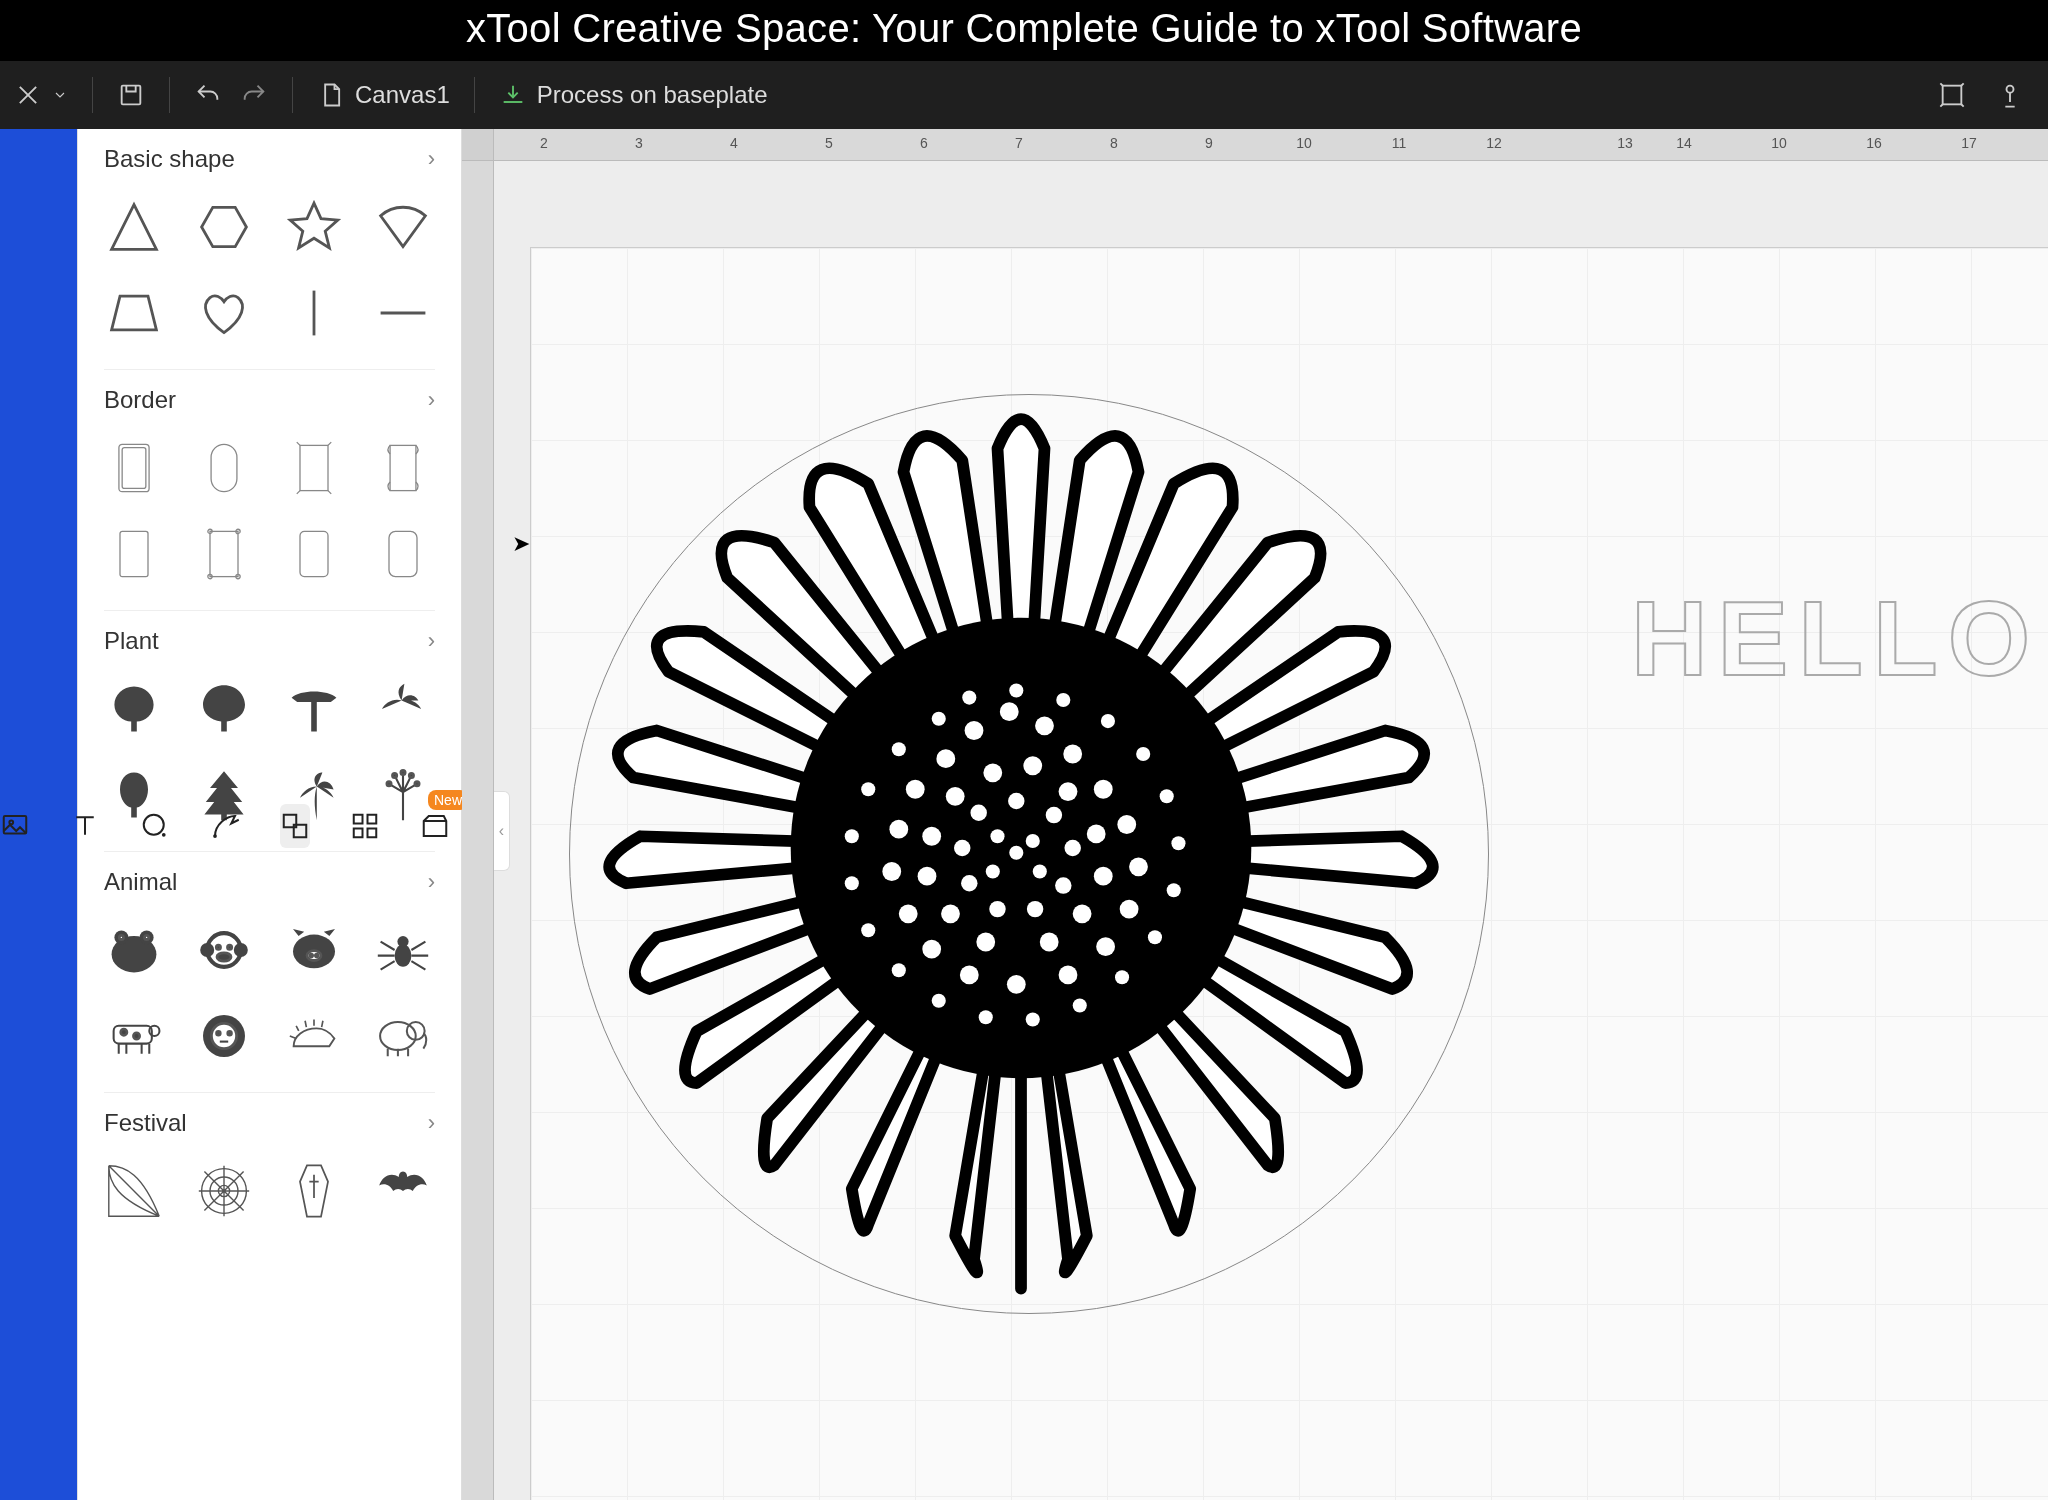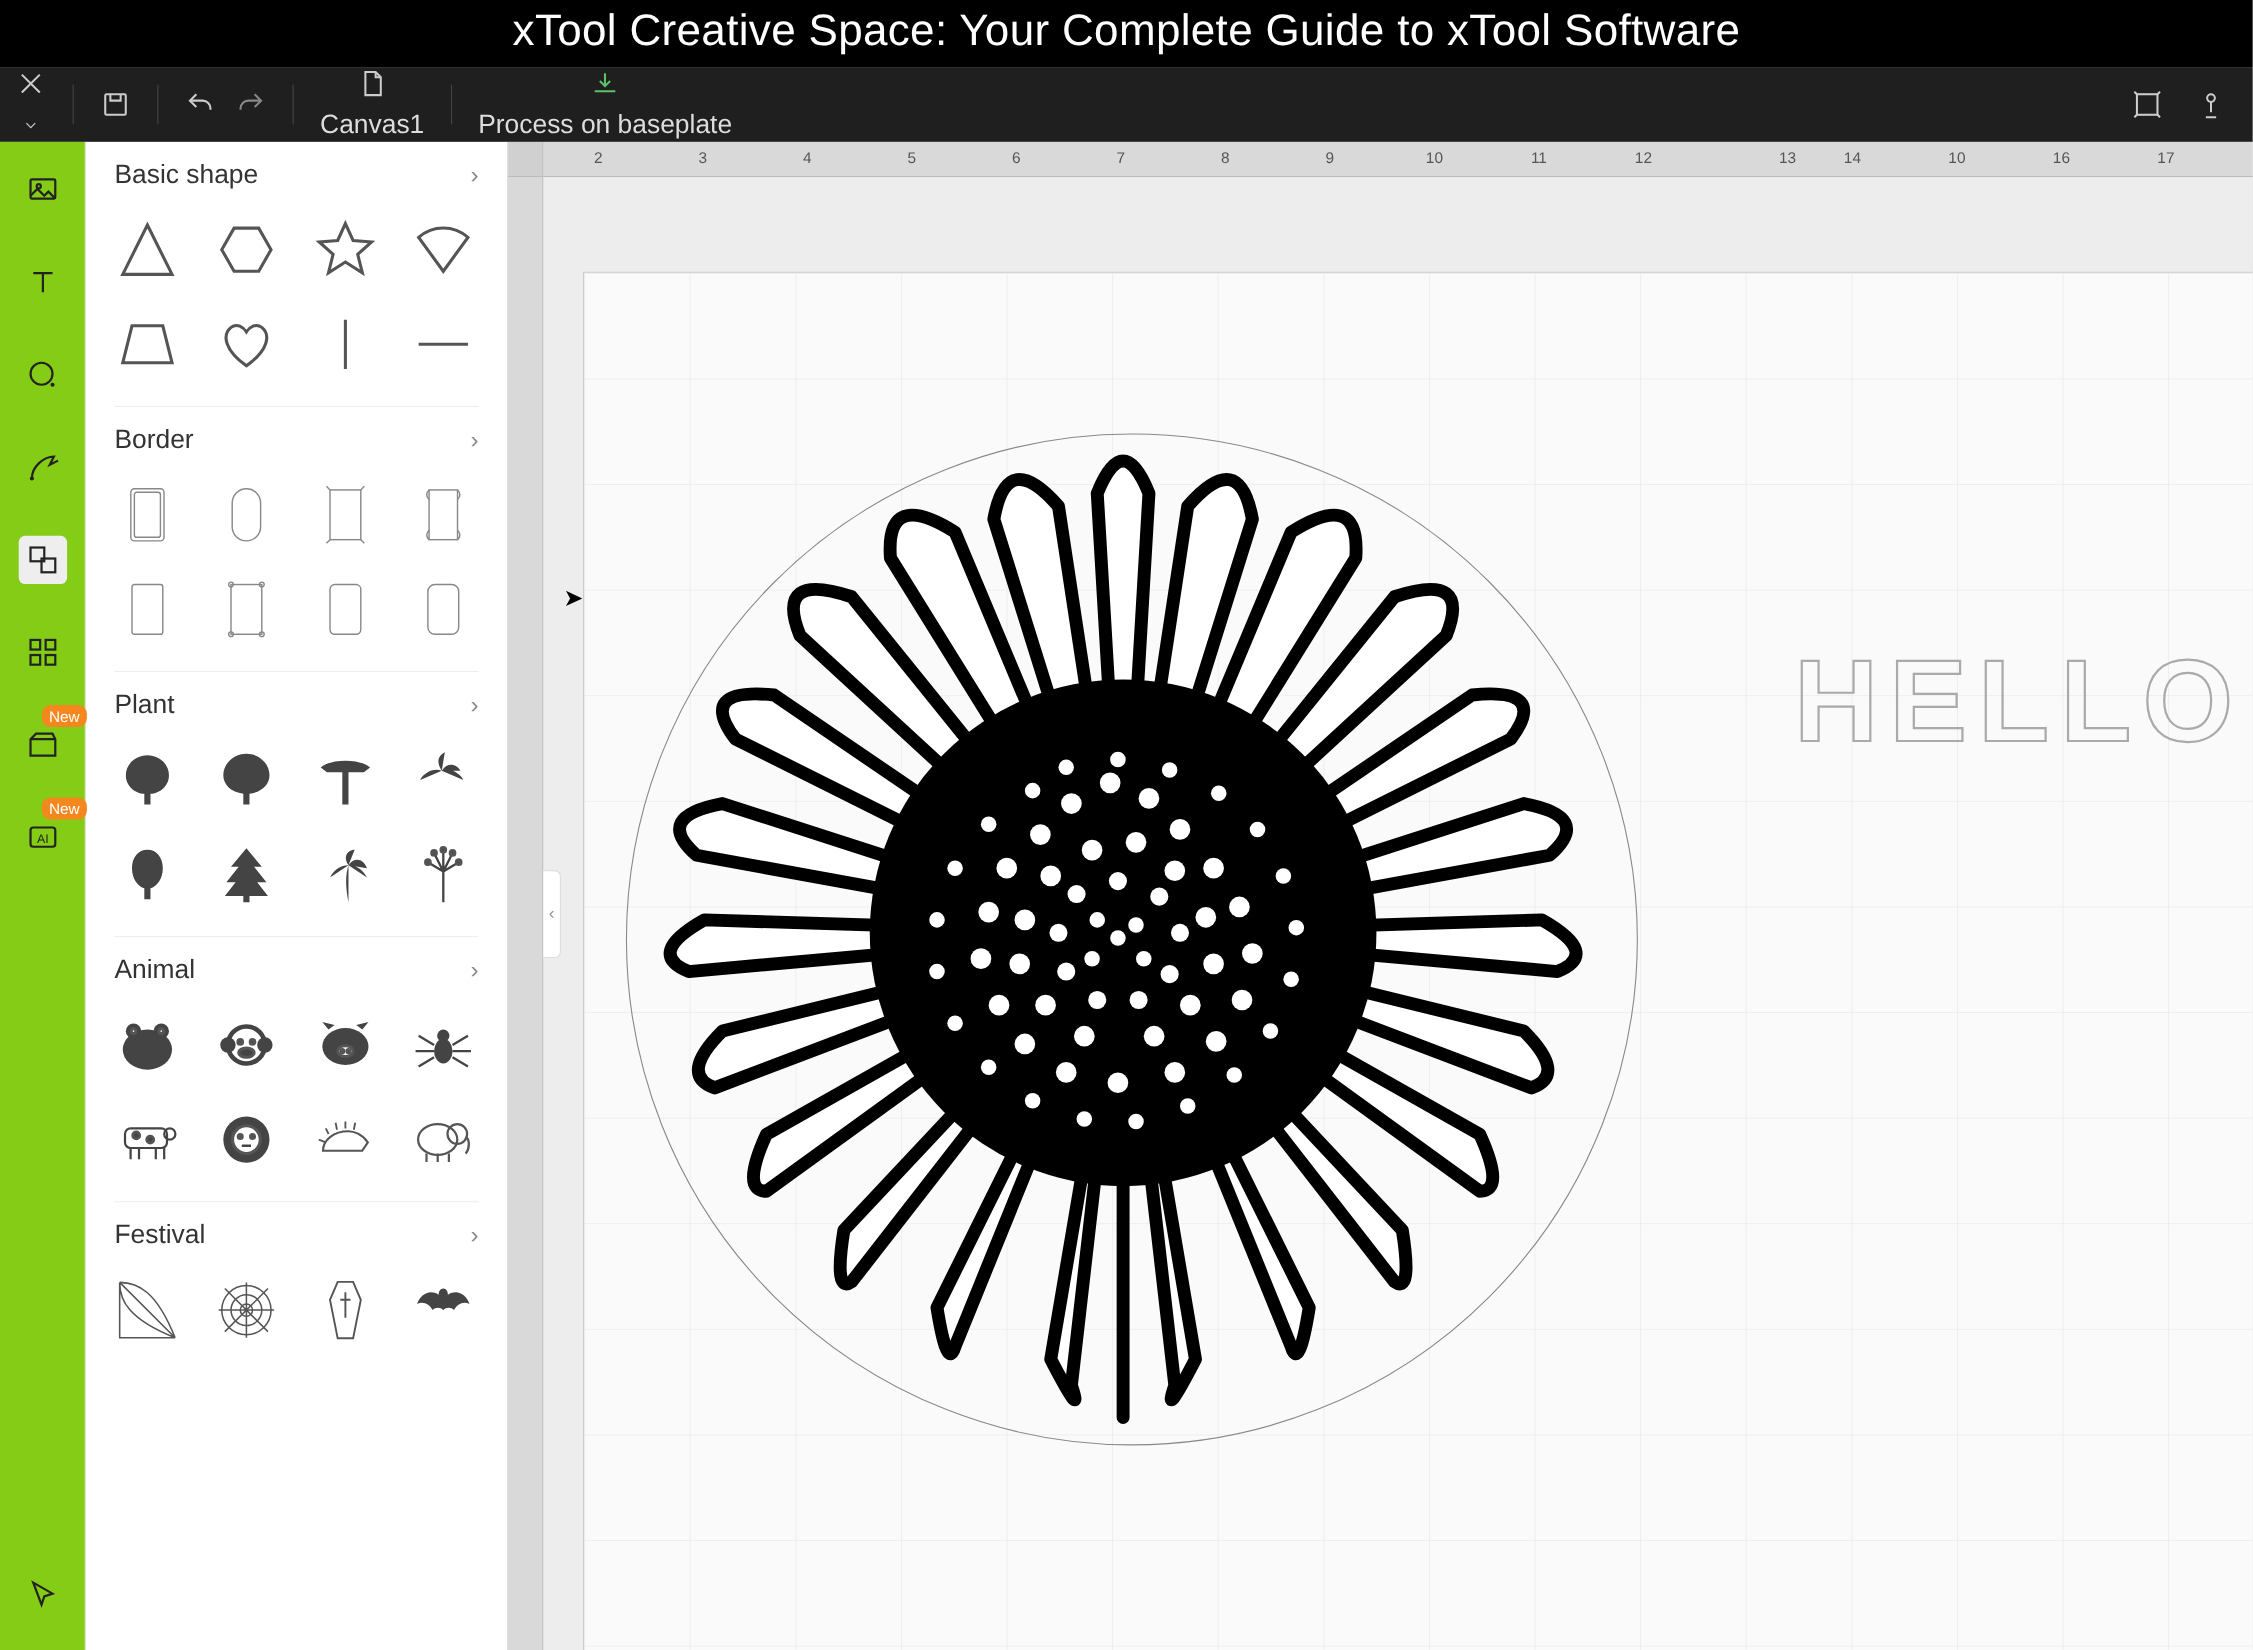--- a/index.html
+++ b/index.html
@@ -13,7 +13,7 @@
   .tb-sep { width:1px; height:36px; background:#444; margin:0 6px;}
   .tb-icon { width:28px; height:28px; display:inline-flex; align-items:center; justify-content:center; color:#ddd;}
   .tb-icon svg { width:100%; height:100%; stroke:#ccc; fill:none; stroke-width:1.6;}
-  .tb-item { display:flex; align-items:center; gap:10px; cursor:pointer; color:#ddd;flex-direction:column;}
+  .tb-item { display:flex; align-items:center; gap:10px; cursor:pointer; color:#ddd;}
   .tb-item.dim { color:#888;}
   .tb-item.dim svg{stroke:#888;}
   .tb-right { margin-left:auto; display:flex; gap:30px; padding-right:10px;}

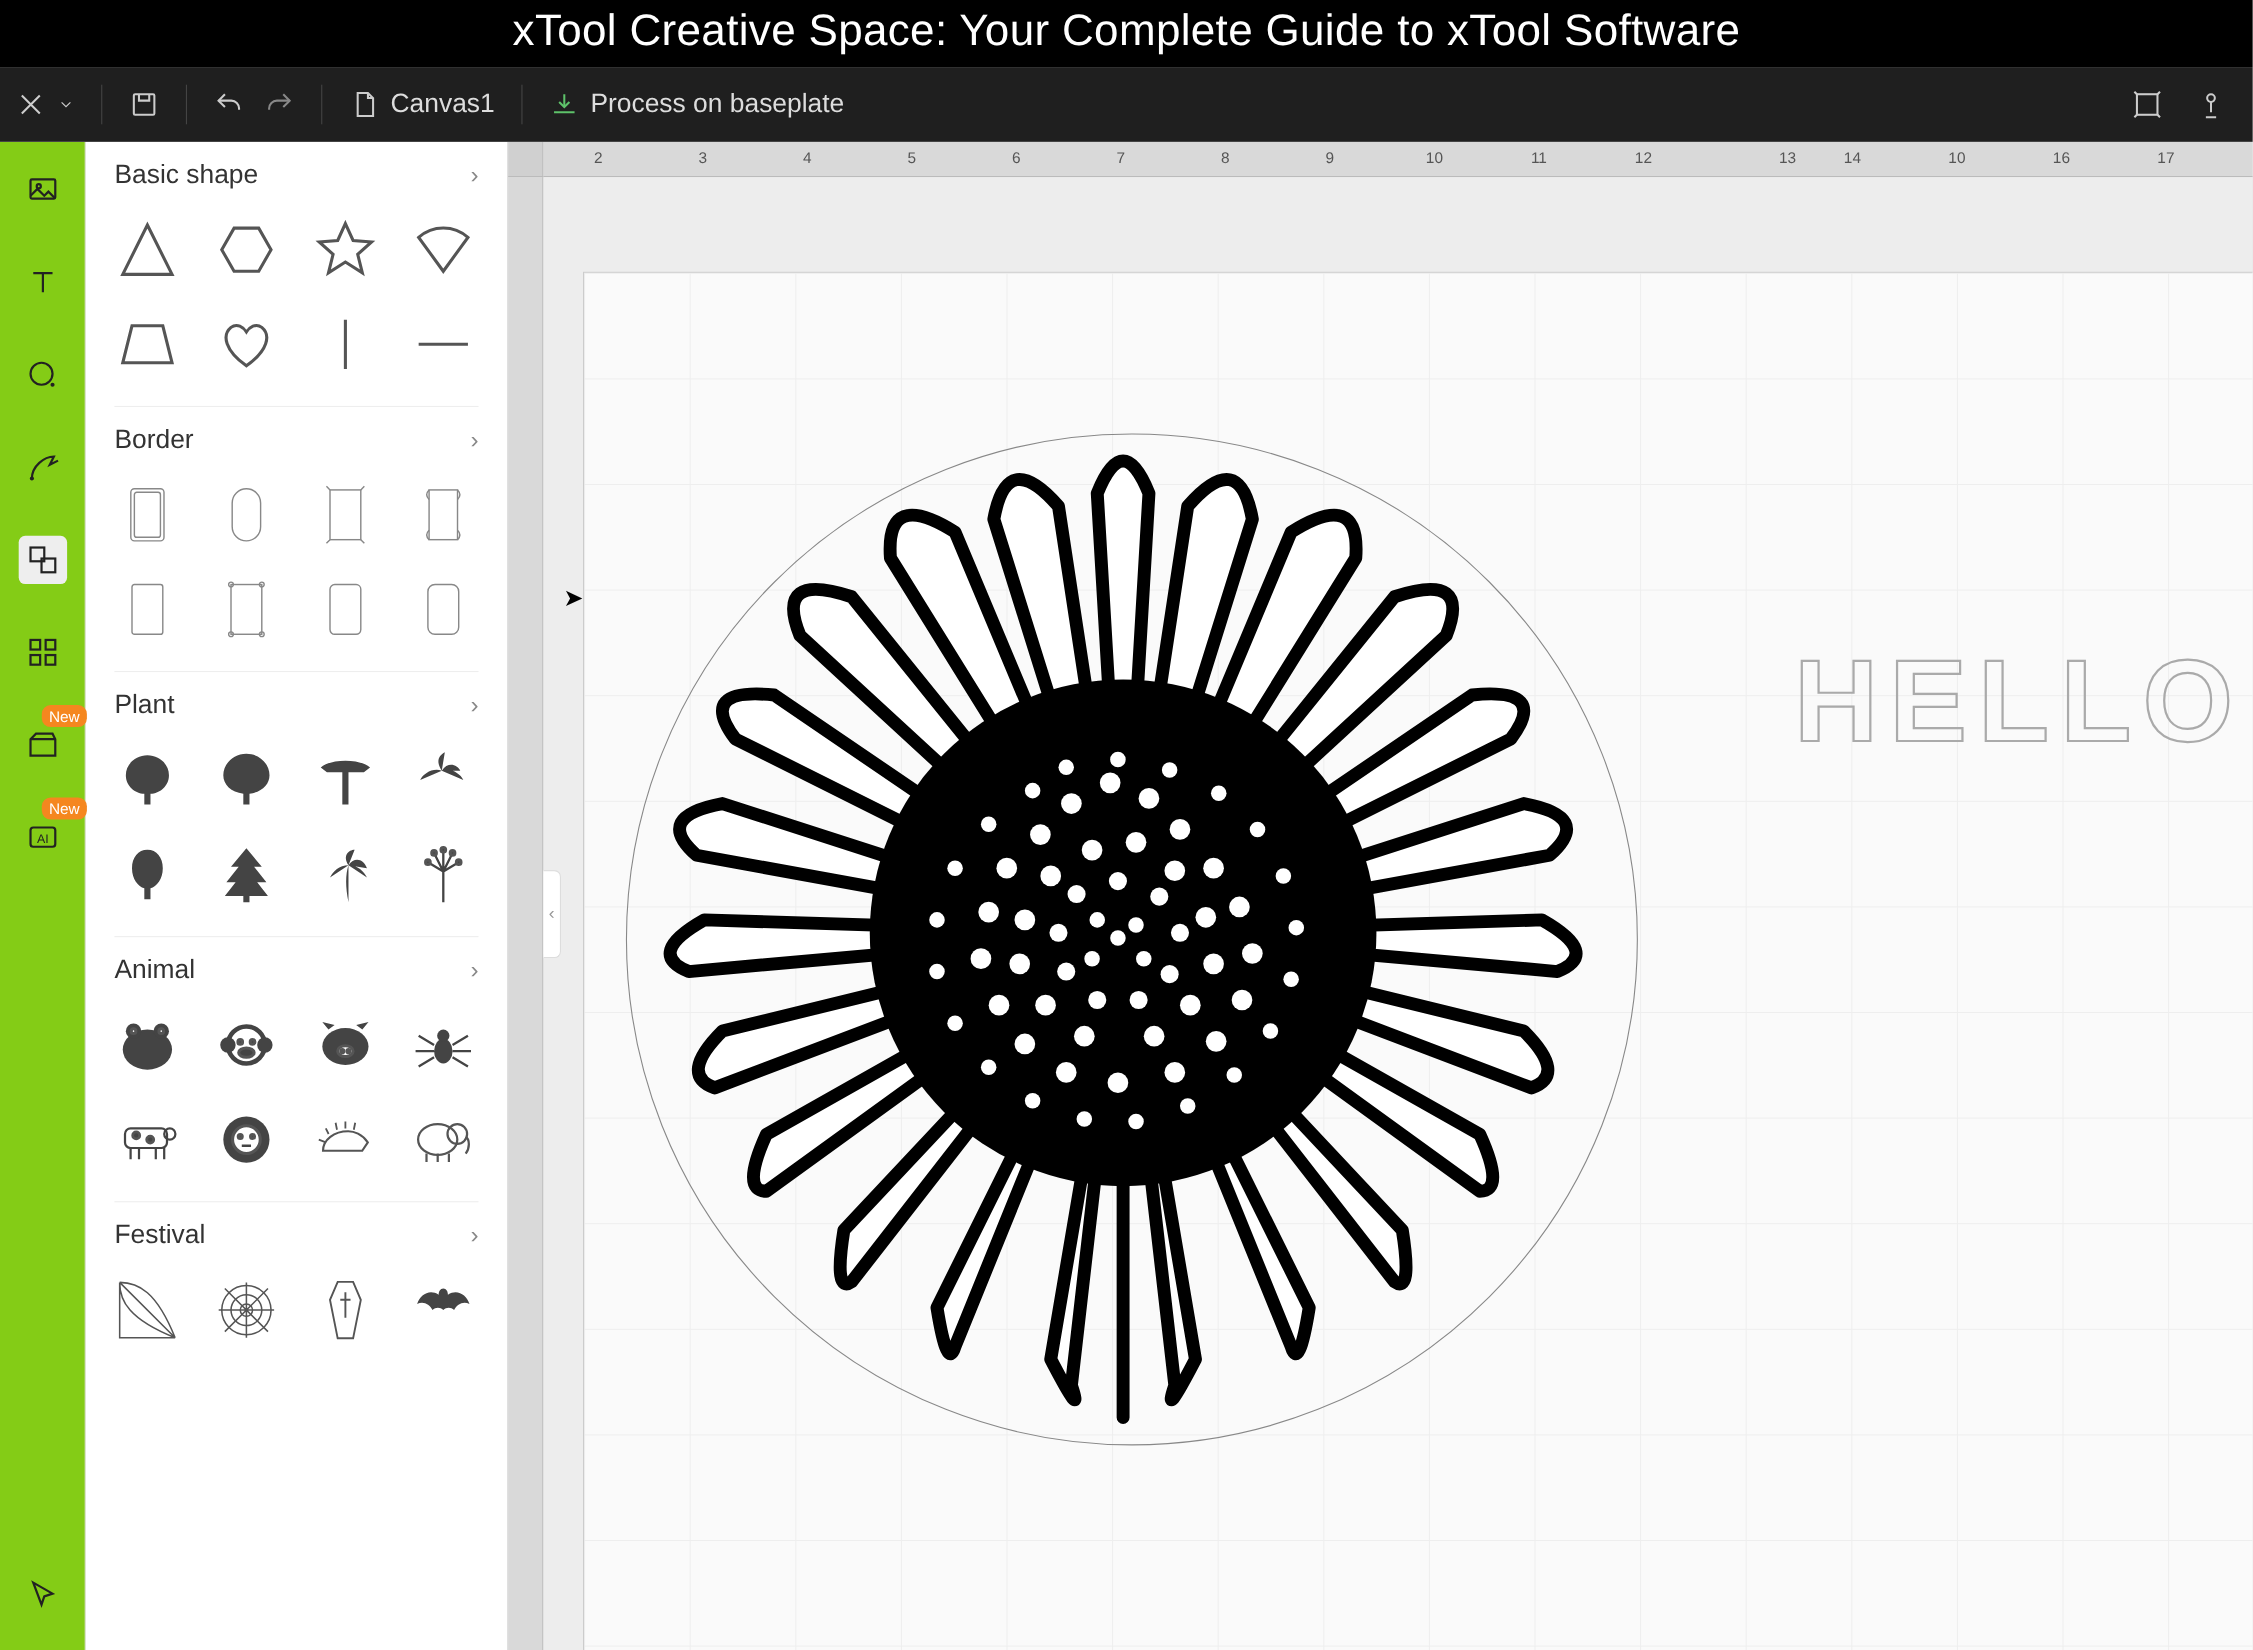--- a/index.html
+++ b/index.html
@@ -21,7 +21,7 @@
   
   .main { flex:1; display:flex; background:#e9e9e9; position:relative; overflow:hidden;}
   
-  .rail { width:78px; background:#84cc16; border-right:1px solid #e0e0e0; display:flex; flex-direction:column; align-items:center; padding-top:22px; gap:40px;}
+  .rail { width:78px; background:#1d4ed8; border-right:1px solid #e0e0e0; display:flex; flex-direction:row; align-items:center; padding-top:22px; gap:40px;}
   .rail-btn { width:44px; height:44px; display:flex; align-items:center; justify-content:center; border-radius:6px; cursor:pointer; position:relative;}
   .rail-btn.active { background:#eee;}
   .rail-btn svg { width:30px; height:30px; stroke:#222; fill:none; stroke-width:1.6;}

